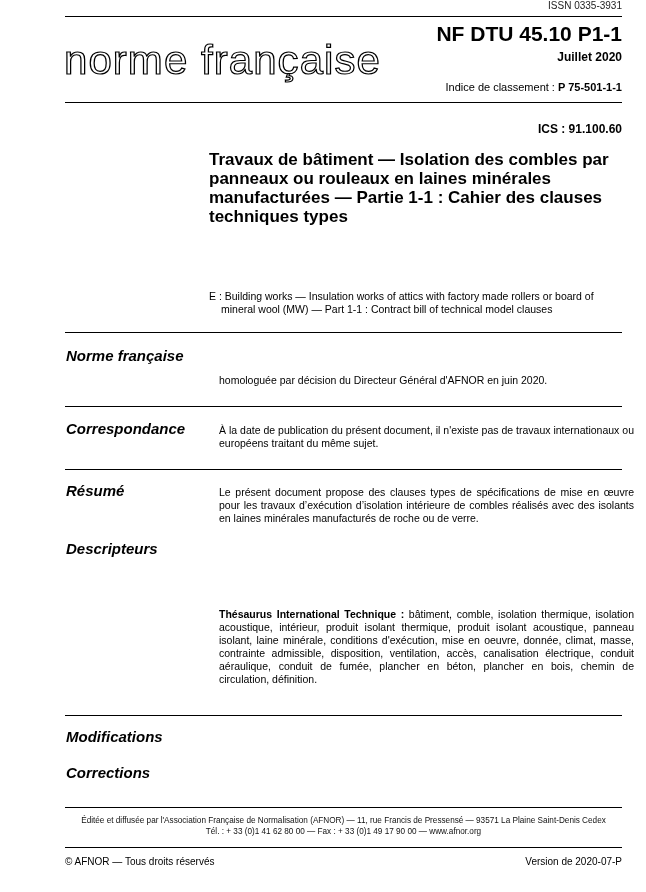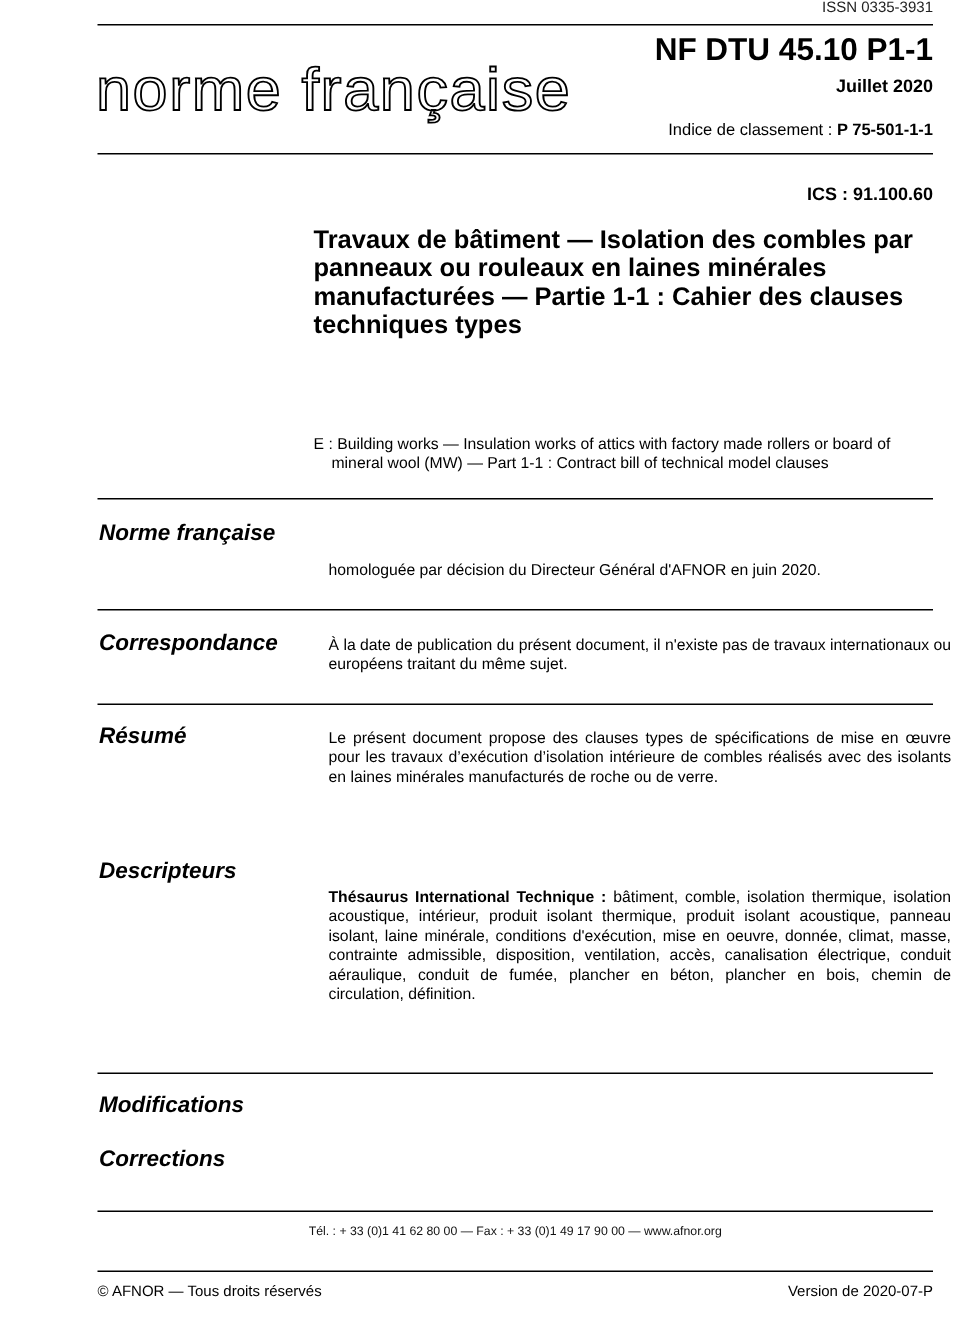--- a/index.html
+++ b/index.html
@@ -73,7 +73,7 @@
 <div class="abs sec-h" style="top:482px">Résumé</div>
 <div class="abs sec-body" style="top:486px">Le présent document propose des clauses types de spécifications de mise en œuvre pour les travaux d’exécution d’isolation intérieure de combles réalisés avec des isolants en laines minérales manufacturés de roche ou de verre.</div>
 
-<div class="abs sec-h" style="top:572px">Descripteurs</div>
+<div class="abs sec-h" style="top:540px">Descripteurs</div>
 <div class="abs sec-body" style="top:592px">
   <b>Thésaurus International Technique :</b><span> bâtiment, comble, isolation thermique, isolation acoustique, intérieur, produit isolant thermique, produit isolant acoustique, panneau isolant, laine minérale, conditions d'exécution, mise en oeuvre, donnée, climat, masse, contrainte admissible, disposition, ventilation, accès, canalisation électrique, conduit aéraulique, conduit de fumée, plancher en béton, plancher en bois, chemin de circulation, définition.</span>
 </div>

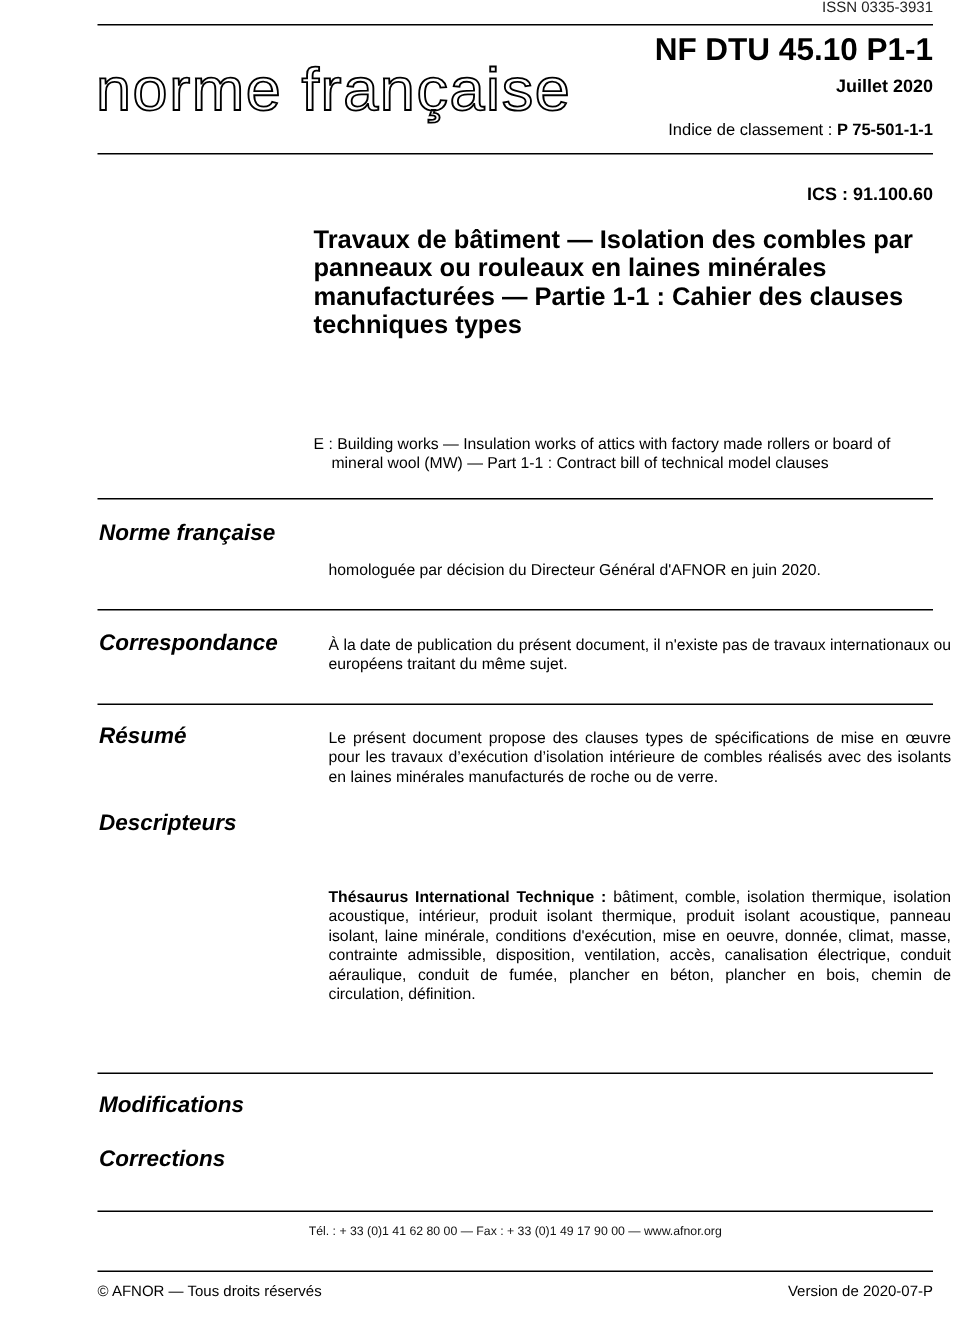--- a/index.html
+++ b/index.html
@@ -74,7 +74,7 @@
 <div class="abs sec-body" style="top:486px">Le présent document propose des clauses types de spécifications de mise en œuvre pour les travaux d’exécution d’isolation intérieure de combles réalisés avec des isolants en laines minérales manufacturés de roche ou de verre.</div>
 
 <div class="abs sec-h" style="top:540px">Descripteurs</div>
-<div class="abs sec-body" style="top:592px">
+<div class="abs sec-body" style="top:608px">
   <b>Thésaurus International Technique :</b><span> bâtiment, comble, isolation thermique, isolation acoustique, intérieur, produit isolant thermique, produit isolant acoustique, panneau isolant, laine minérale, conditions d'exécution, mise en oeuvre, donnée, climat, masse, contrainte admissible, disposition, ventilation, accès, canalisation électrique, conduit aéraulique, conduit de fumée, plancher en béton, plancher en bois, chemin de circulation, définition.</span>
 </div>
 

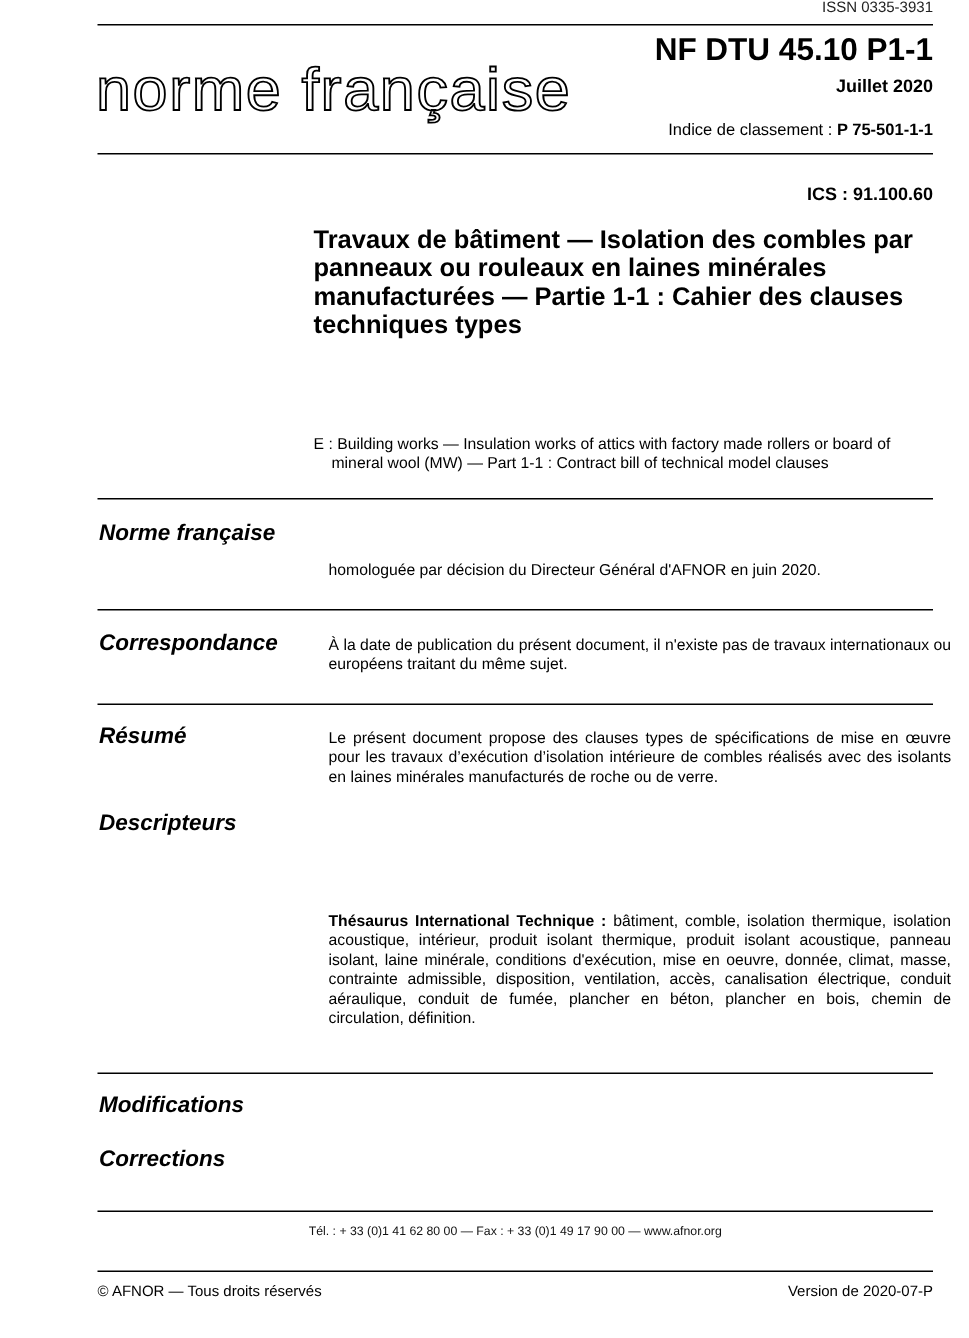--- a/index.html
+++ b/index.html
@@ -84,6 +84,7 @@
 
 <div class="rule" style="top:807px"></div>
 <div class="abs pub">
+  <div>Éditée et diffusée par l'Association Française de Normalisation (AFNOR) — 11, rue Francis de Pressensé — 93571 La Plaine Saint-Denis Cedex</div>
   <div>Tél. : + 33 (0)1 41 62 80 00 — Fax : + 33 (0)1 49 17 90 00 — www.afnor.org</div>
 </div>
 <div class="rule" style="top:847px"></div>

